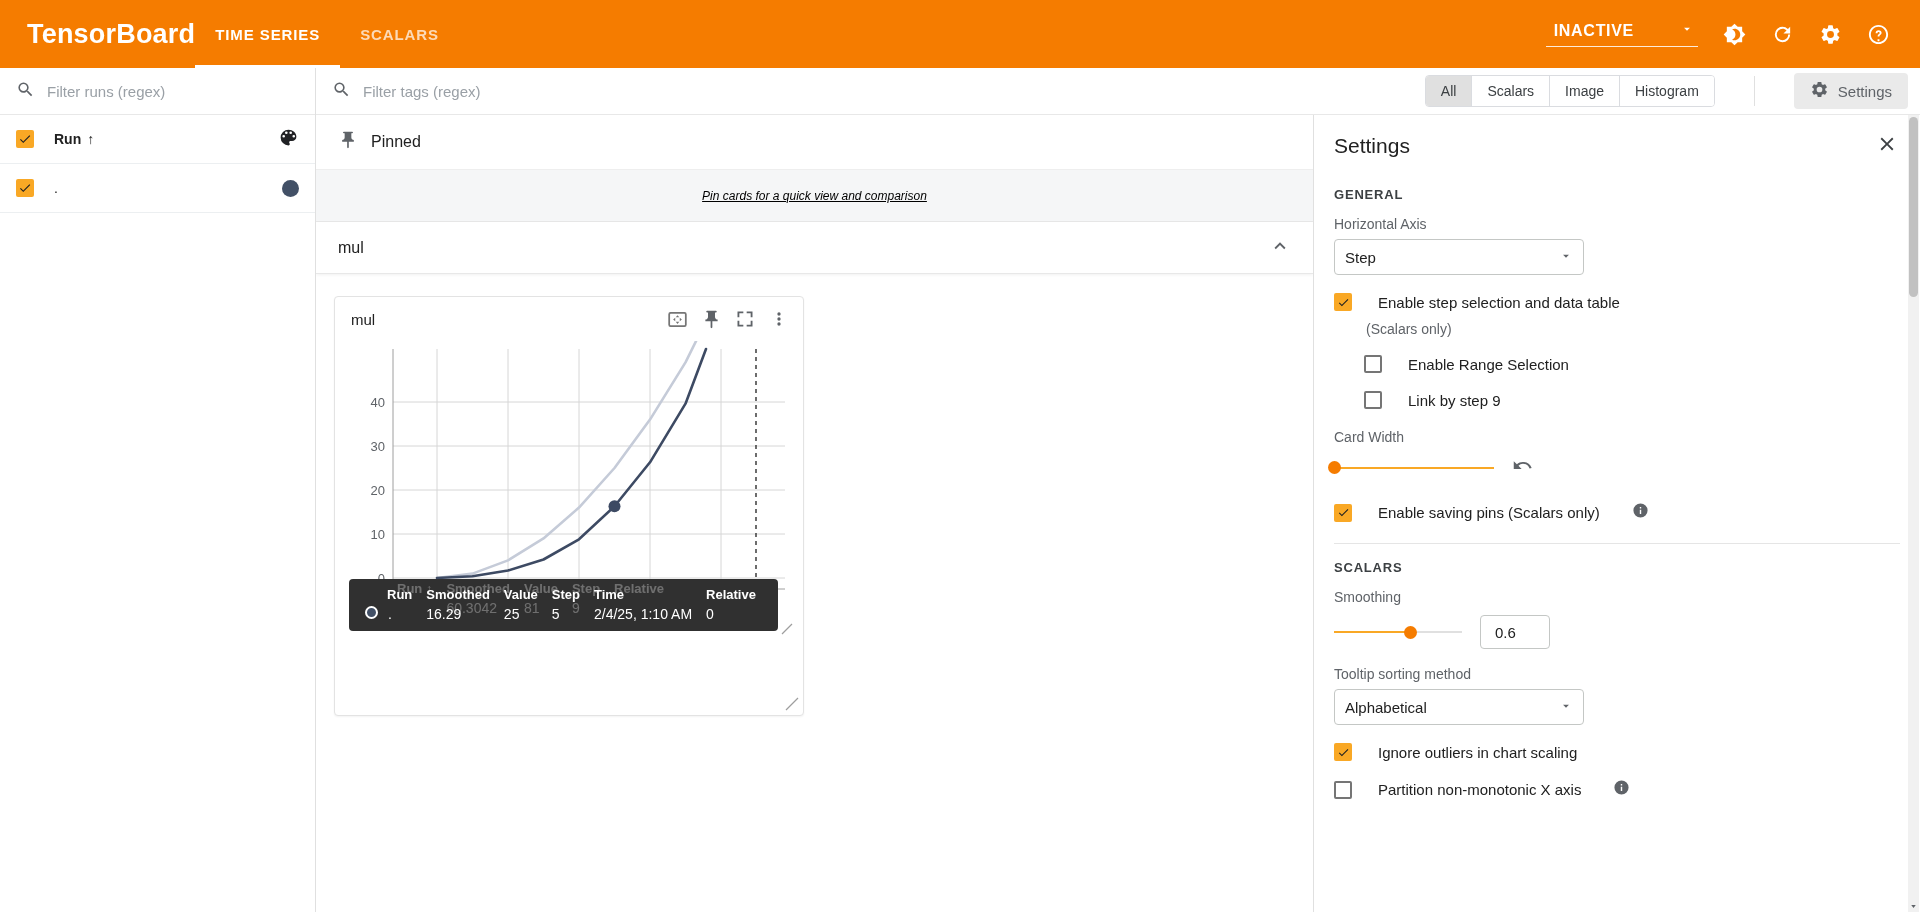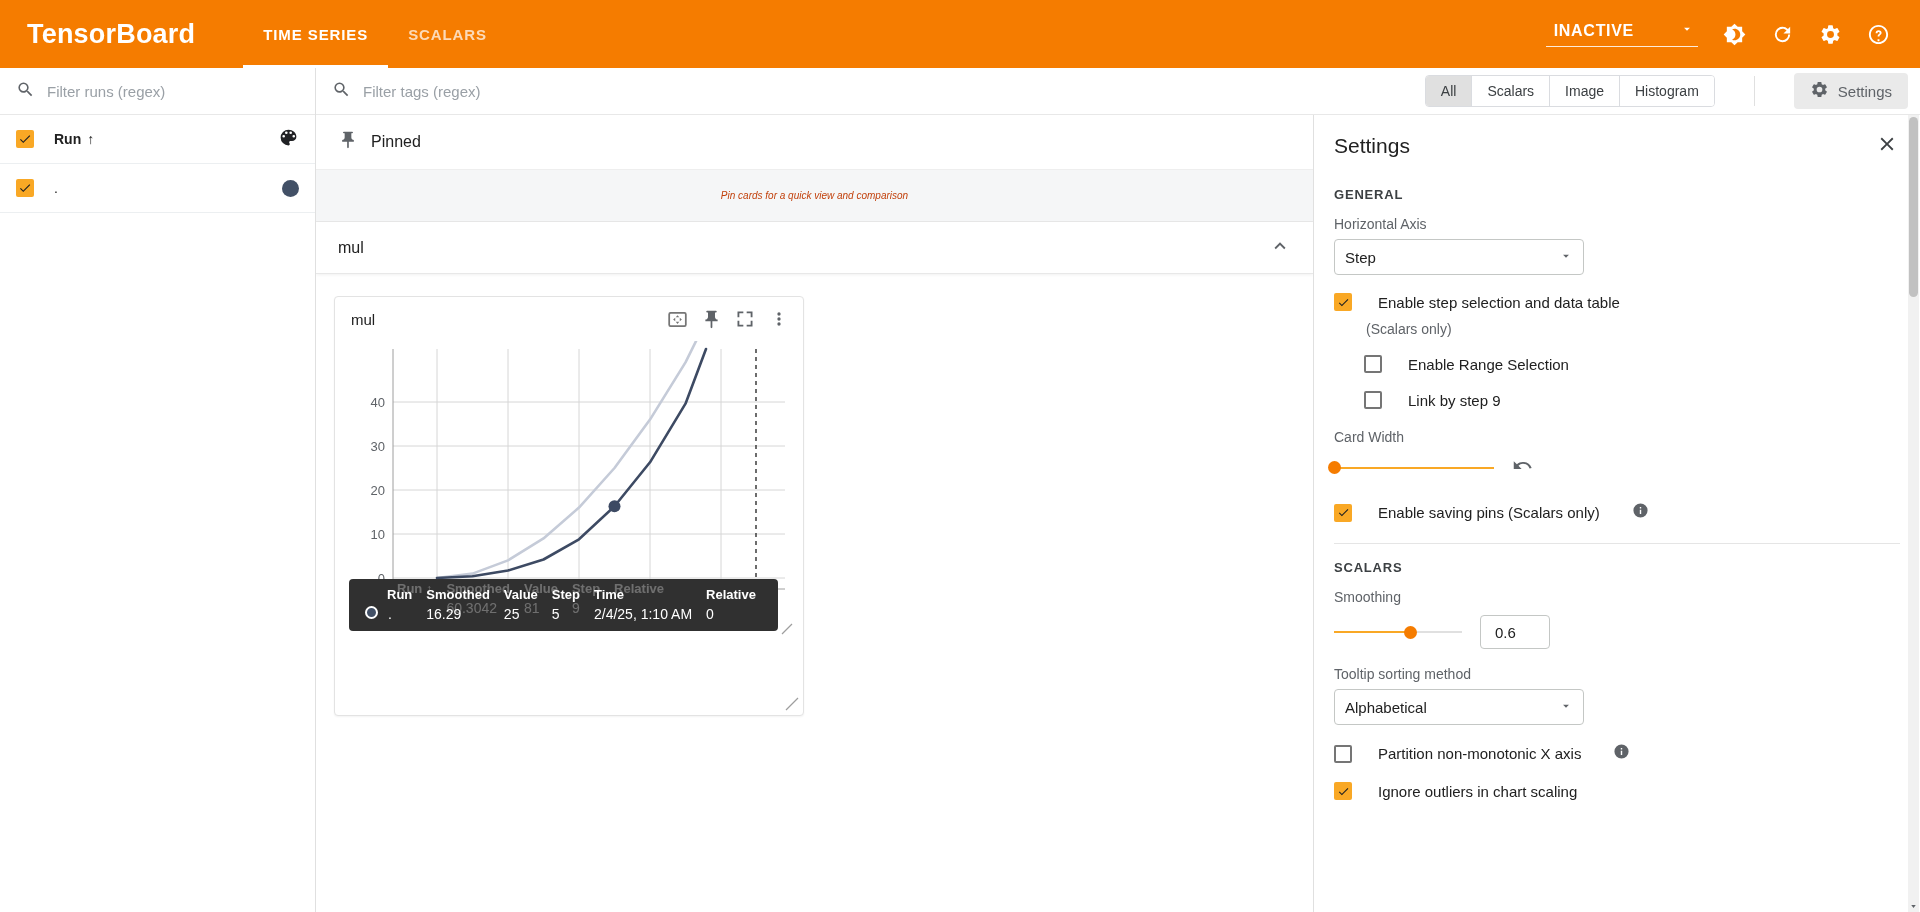--- a/index.html
+++ b/index.html
@@ -19,7 +19,7 @@
   }
   .brand {
     font-size: 27px; font-weight: bold; letter-spacing: .2px;
-    margin-left: 27px; margin-right: 48px; color: #fff;
+    margin-left: 27px; color: #fff;
   }
   .nav-tabs { display: flex; height: 68px; align-items: stretch; }
   .nav-tab {

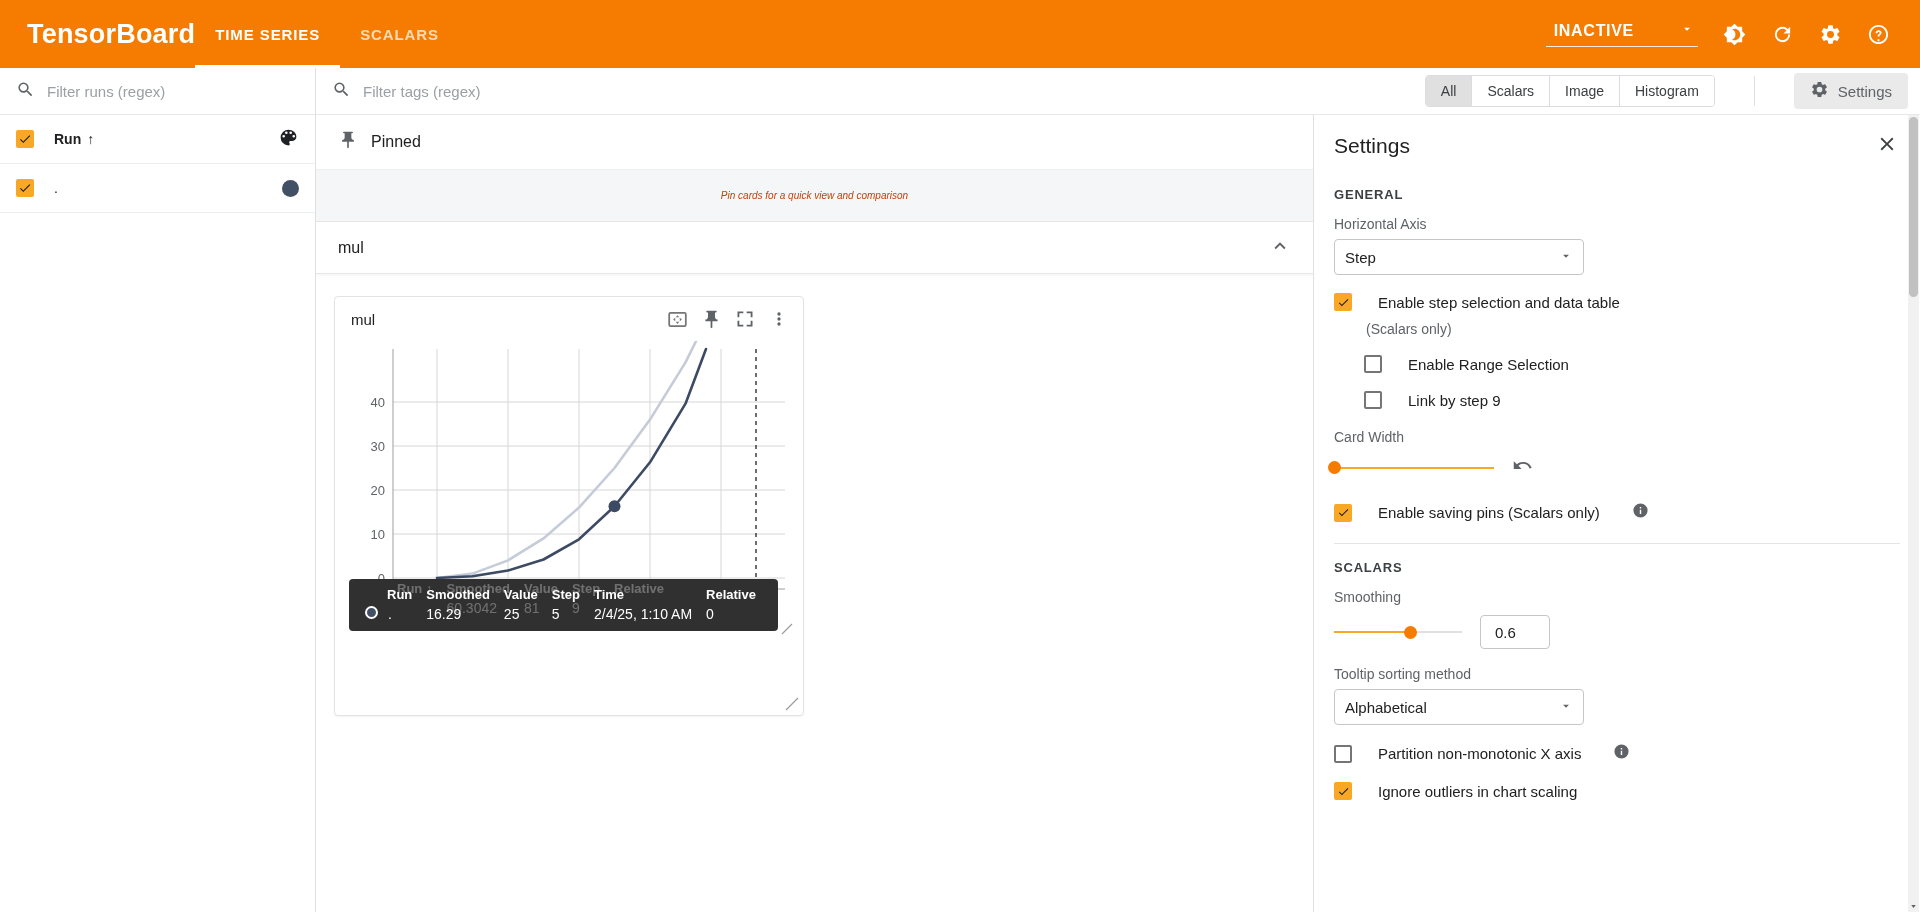--- a/index.html
+++ b/index.html
@@ -132,8 +132,9 @@
   .pinned-empty {
     height: 52px; background: #f5f6f7; display: flex;
     align-items: center; justify-content: center;
-    font-size: 10px; font-style: italic; color: #c2410c;
+    font-size: 12px; font-style: italic; color: #000000;
     border-bottom: 1px solid #e8e8e8;
+    text-decoration: underline;
   }
   .group-head {
     height: 52px; display: flex; align-items: center;

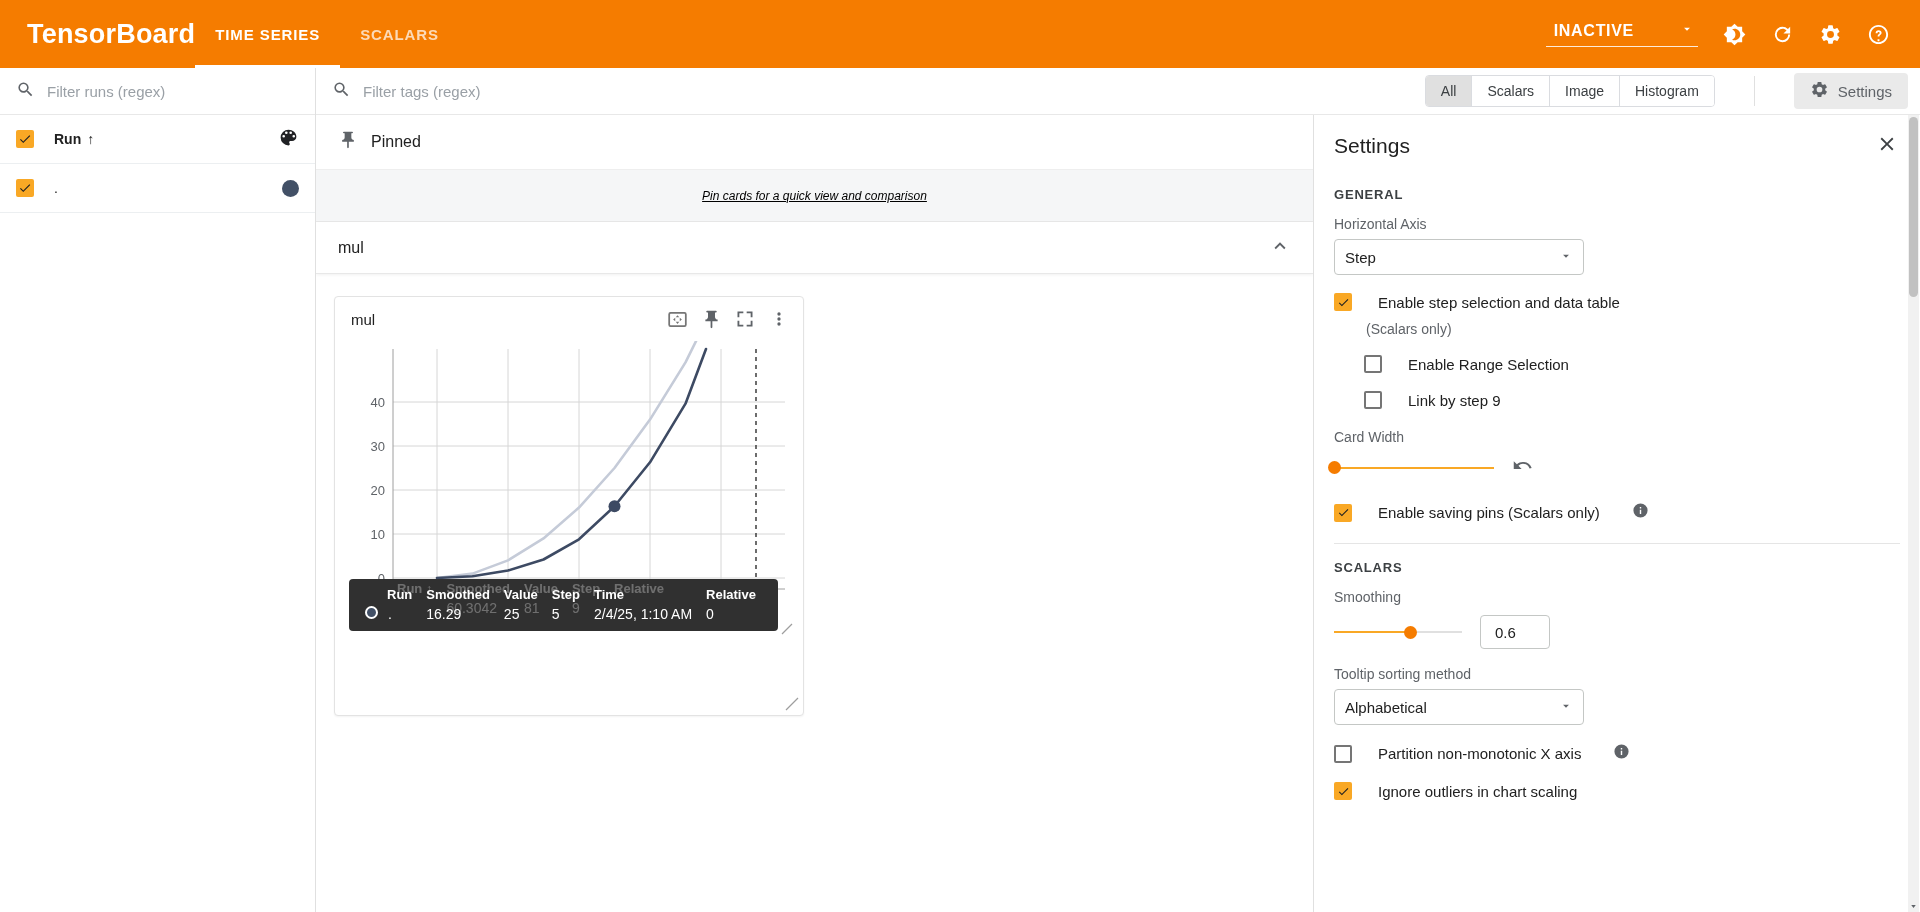--- a/index.html
+++ b/index.html
@@ -633,6 +633,15 @@
       </div>
 
       <div class="sp-check-row">
+        <span class="cbox-on">
+          <svg width="13" height="13" viewBox="0 0 24 24">
+              <path fill="#212121" d="M9 16.17L4.83 12l-1.42 1.41L9 19 21 7l-1.41-1.41z"></path>
+            </svg>
+        </span>
+        <span class="sp-check-label">Ignore outliers in chart scaling</span>
+      </div>
+
+      <div class="sp-check-row">
         <span class="cbox-off"></span>
         <span class="sp-check-label">Partition non-monotonic X axis</span>
         <span class="info-i">
@@ -641,15 +650,6 @@
             </svg>
         </span>
       </div>
-
-      <div class="sp-check-row">
-        <span class="cbox-on">
-          <svg width="13" height="13" viewBox="0 0 24 24">
-              <path fill="#212121" d="M9 16.17L4.83 12l-1.42 1.41L9 19 21 7l-1.41-1.41z"></path>
-            </svg>
-        </span>
-        <span class="sp-check-label">Ignore outliers in chart scaling</span>
-      </div>
     </div>
 
     <div class="sp-scrollbar">

